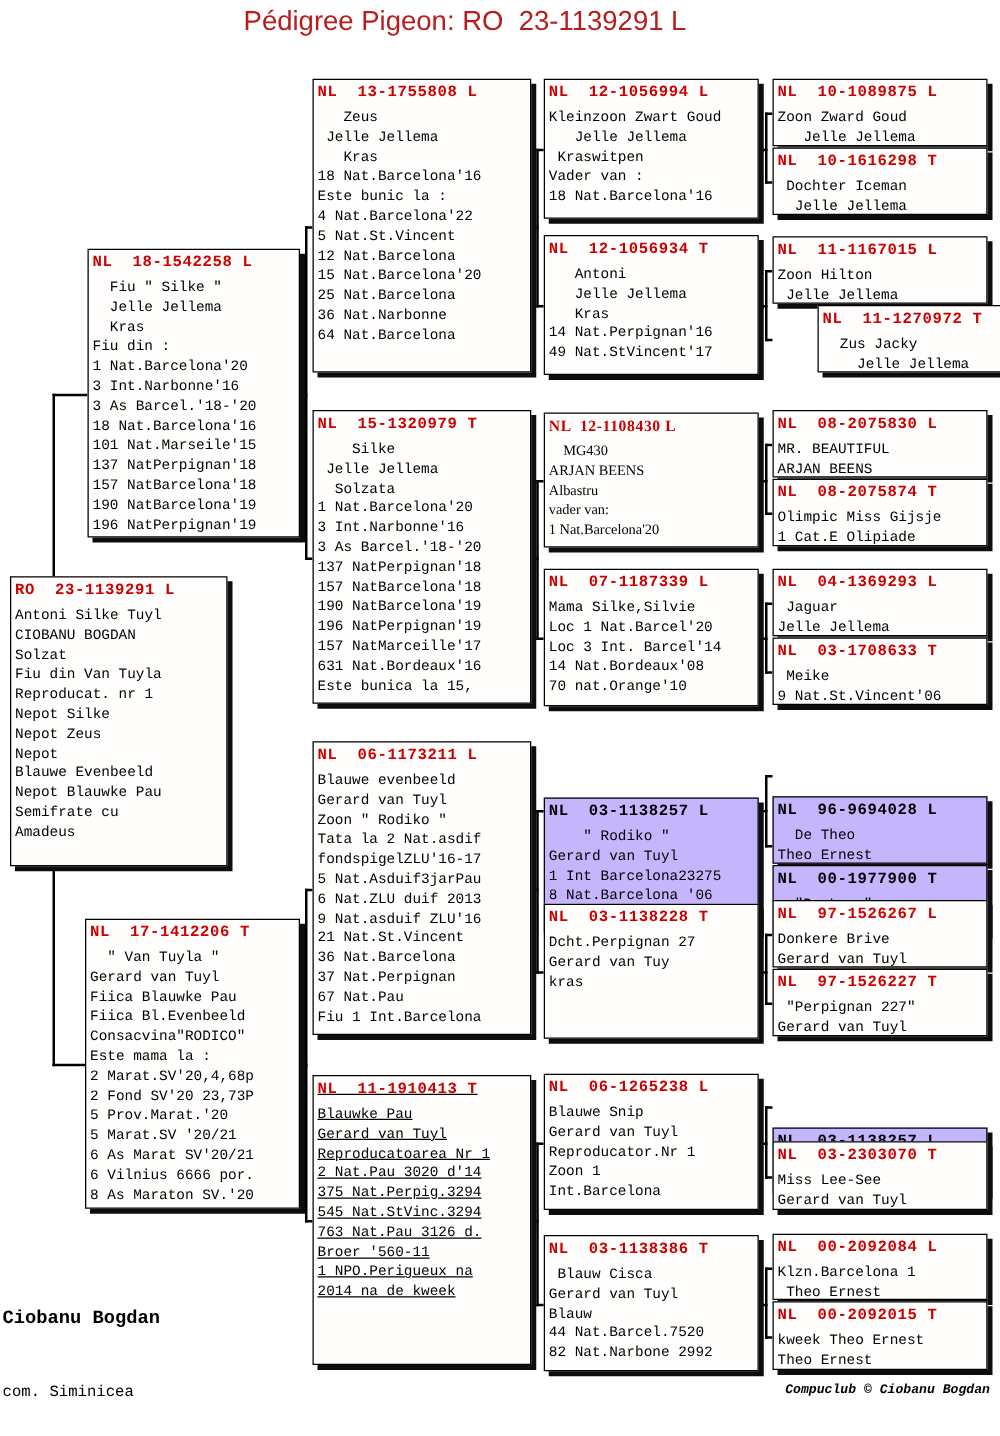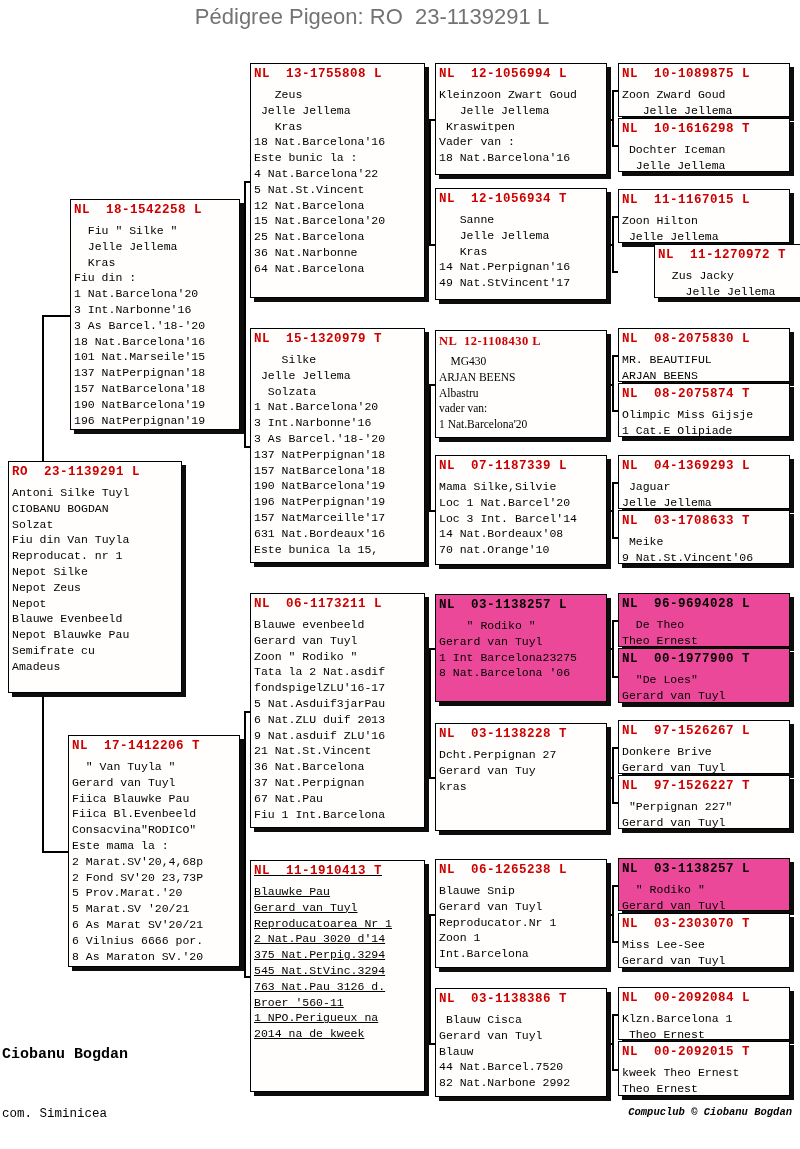--- a/index.html
+++ b/index.html
@@ -6,7 +6,7 @@
   .canvas{position:relative;width:800px;height:1149px;background:#ffffff;overflow:hidden;
           font-family:"Liberation Mono","DejaVu Sans Mono",monospace;color:#000;}
   .title{position:absolute;left:0;top:4px;width:744px;text-align:center;
-         font-family:"Liberation Sans","DejaVu Sans",sans-serif;font-size:22px;color:#737373;white-space:pre;}
+         font-family:"Liberation Sans","DejaVu Sans",sans-serif;font-size:22px;color:#b91c1c;white-space:pre;}
   .cline{position:absolute;background:#000;}
   .pbox{position:absolute;background:#fffefc;border:1.5px solid #000;box-shadow:4px 4px 0 #0d0d0d;
         padding:1px 0 0 3px;box-sizing:border-box;overflow:hidden;}

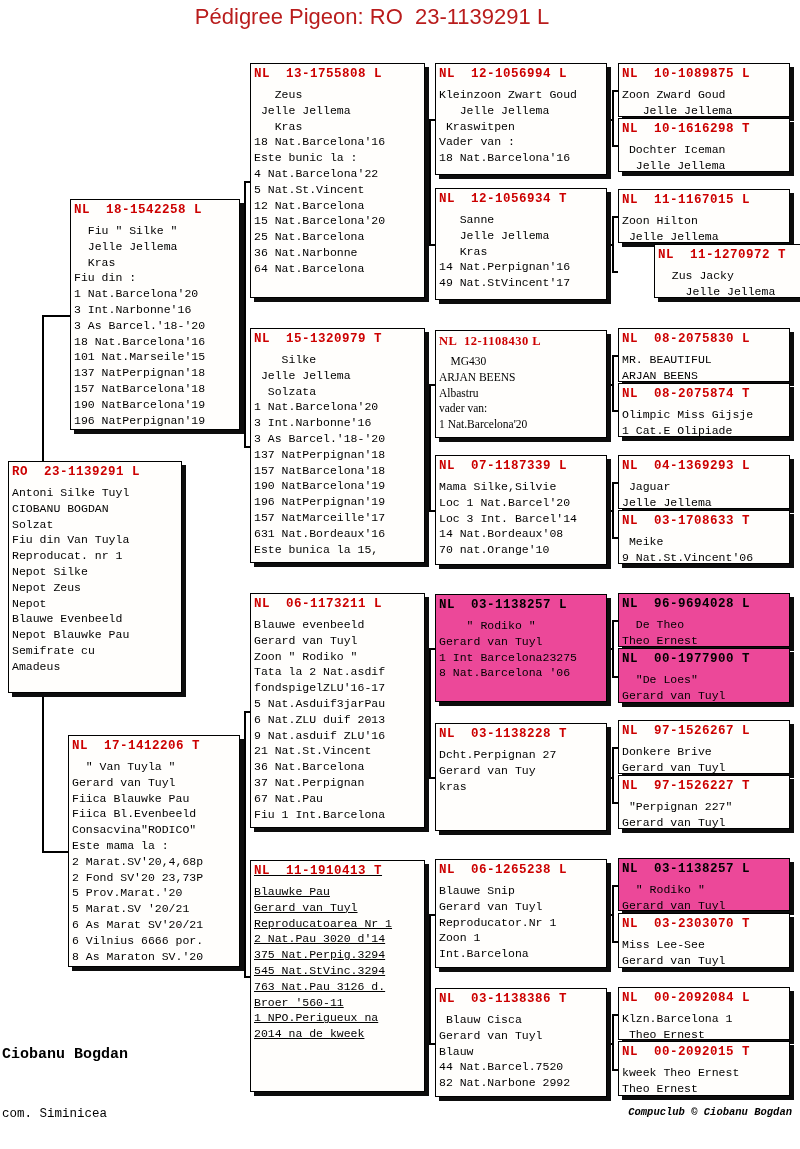--- a/index.html
+++ b/index.html
@@ -204,7 +204,7 @@
       </div>
       <div class="pbox" style="left: 435px; top: 188px; width: 172px; height: 112px;">
         <div class="ring">NL  12-1056934 T</div>
-        <div class="pline">   Sanne</div>
+        <div class="pline">   Antoni</div>
         <div class="pline">   Jelle Jellema</div>
         <div class="pline">   Kras</div>
         <div class="pline">14 Nat.Perpignan'16</div>

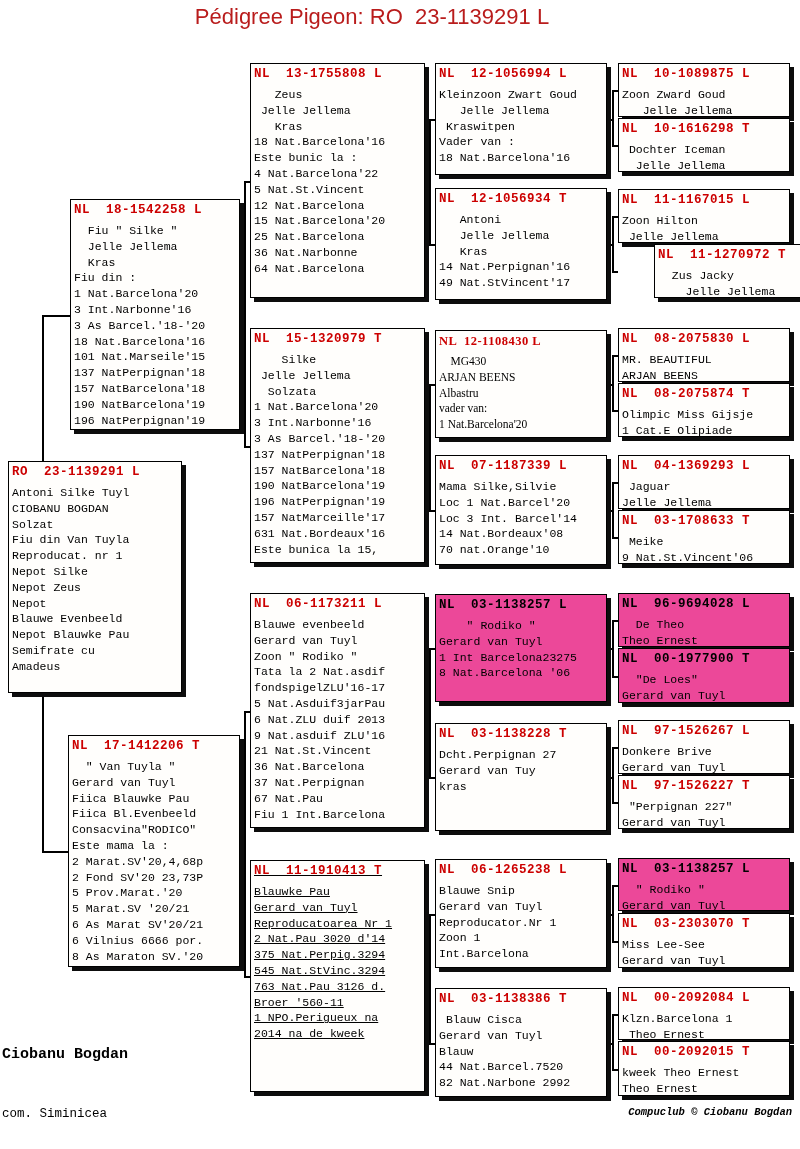--- a/index.html
+++ b/index.html
@@ -10,7 +10,7 @@
   .cline{position:absolute;background:#000;}
   .pbox{position:absolute;background:#fffefc;border:1.5px solid #000;box-shadow:4px 4px 0 #0d0d0d;
         padding:1px 0 0 3px;box-sizing:border-box;overflow:hidden;}
-  .pbox.pink{background:#ec4899;}
+  .pbox.pink{background:#c4b5fd;margin-top:44px;}
   .ring{font-size:12.5px;font-weight:bold;letter-spacing:0.5px;line-height:18px;height:18px;
         margin-bottom:4px;color:#CC0000;white-space:pre;}
   .pbox.pink .ring{color:#000;}

